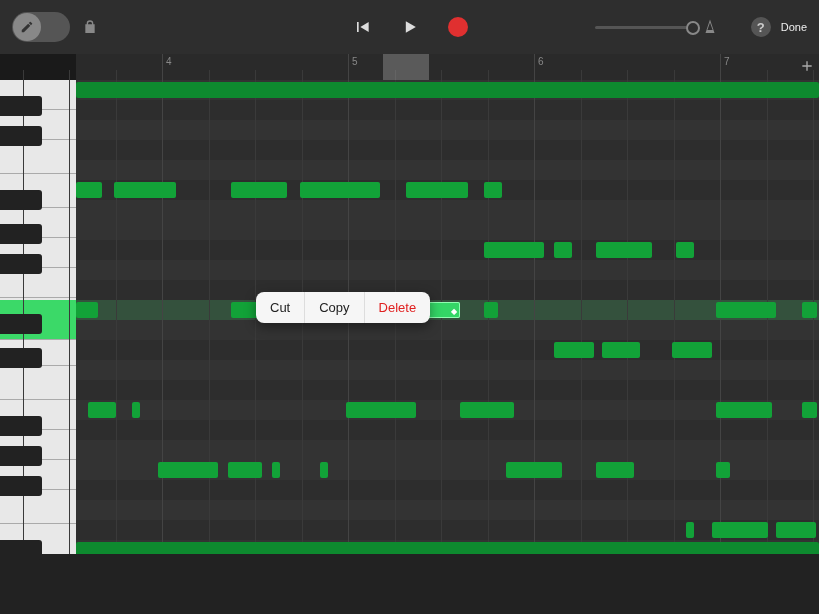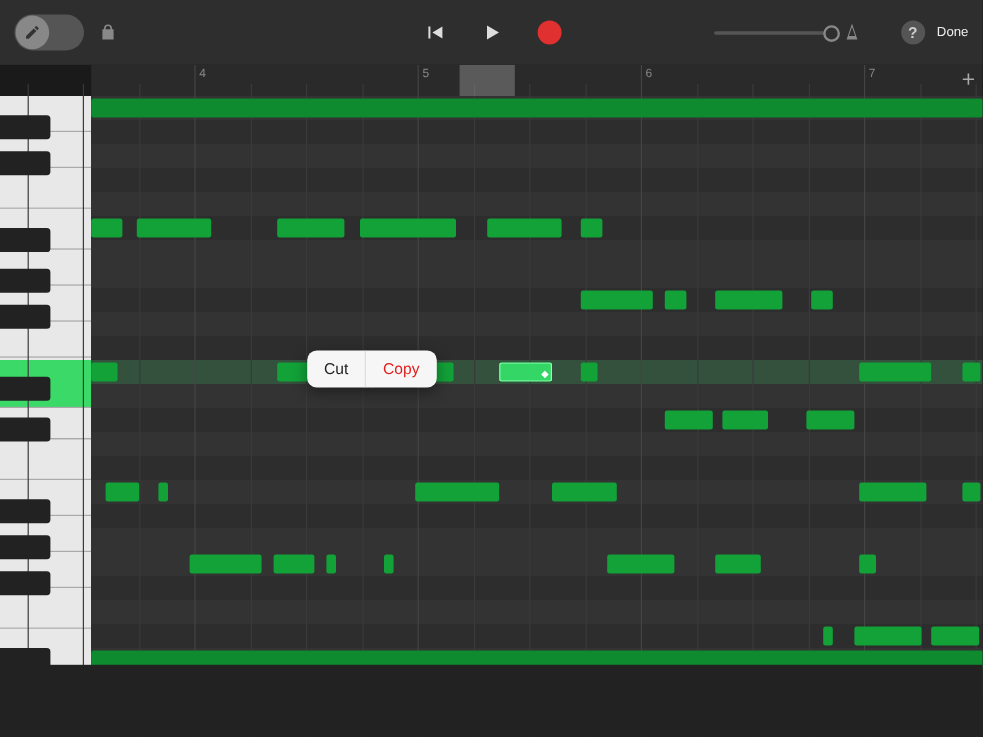--- a/index.html
+++ b/index.html
@@ -225,6 +225,7 @@
   <div class="popup" style="left: 256px; top: 238px;">
     <div>Cut</div>
     <div>Copy</div>
+    <div>Delete</div>
   </div>
 </div>
 

